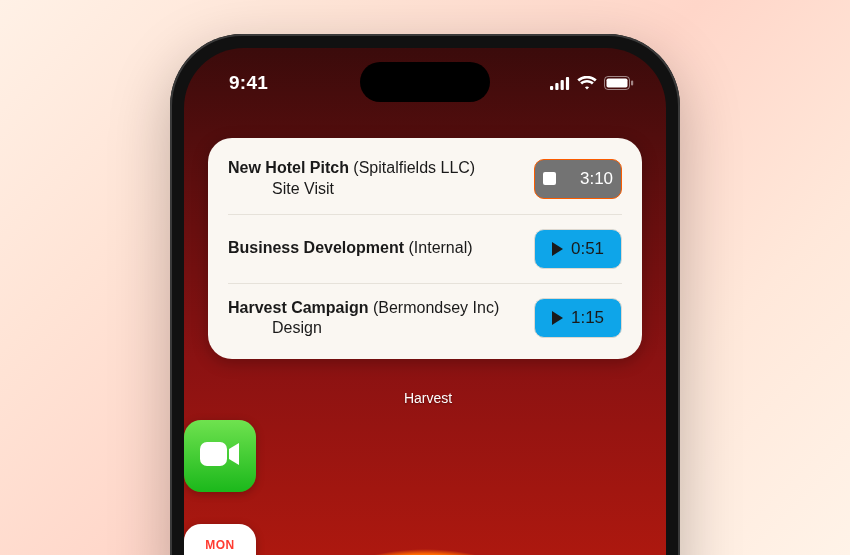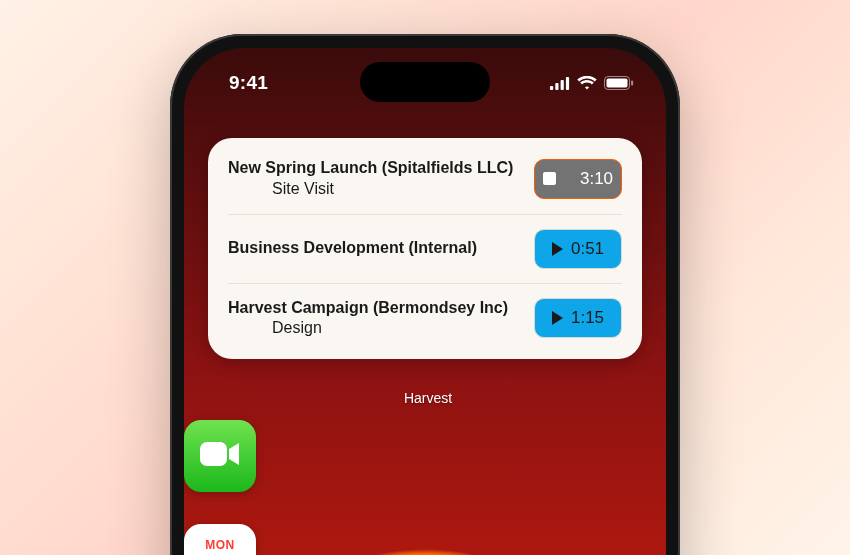--- a/index.html
+++ b/index.html
@@ -195,7 +195,7 @@
 
       <div class="entry">
         <div class="entry-text">
-          <span class="proj-name">New Spring Launch</span>
+          <span class="proj-name">New Hotel Pitch</span>
           <span class="proj-client">(Spitalfields LLC)</span>
           <span class="task-name">Site Visit</span>
         </div>

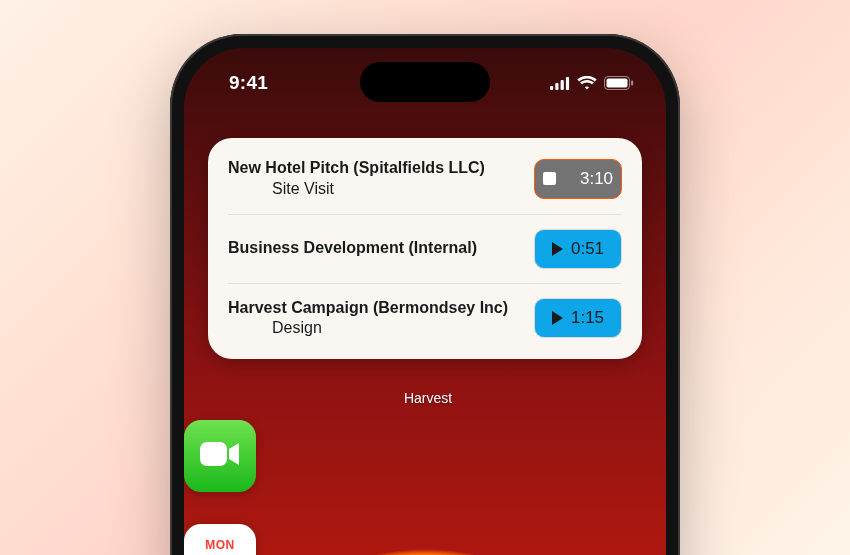--- a/index.html
+++ b/index.html
@@ -80,7 +80,7 @@
   .entry + .entry { border-top: 1px solid #e6e2da; }
   .entry-text { flex: 1; font-size: 16px; line-height: 1.3; color: #1a1a1a; }
   .proj-name { font-weight: 700; }
-  .proj-client { font-weight: 700; }
+  .proj-client { font-weight: 400; }
   .task-name { display: block; margin-left: 44px; }
   .timer-btn {
     display: flex;

